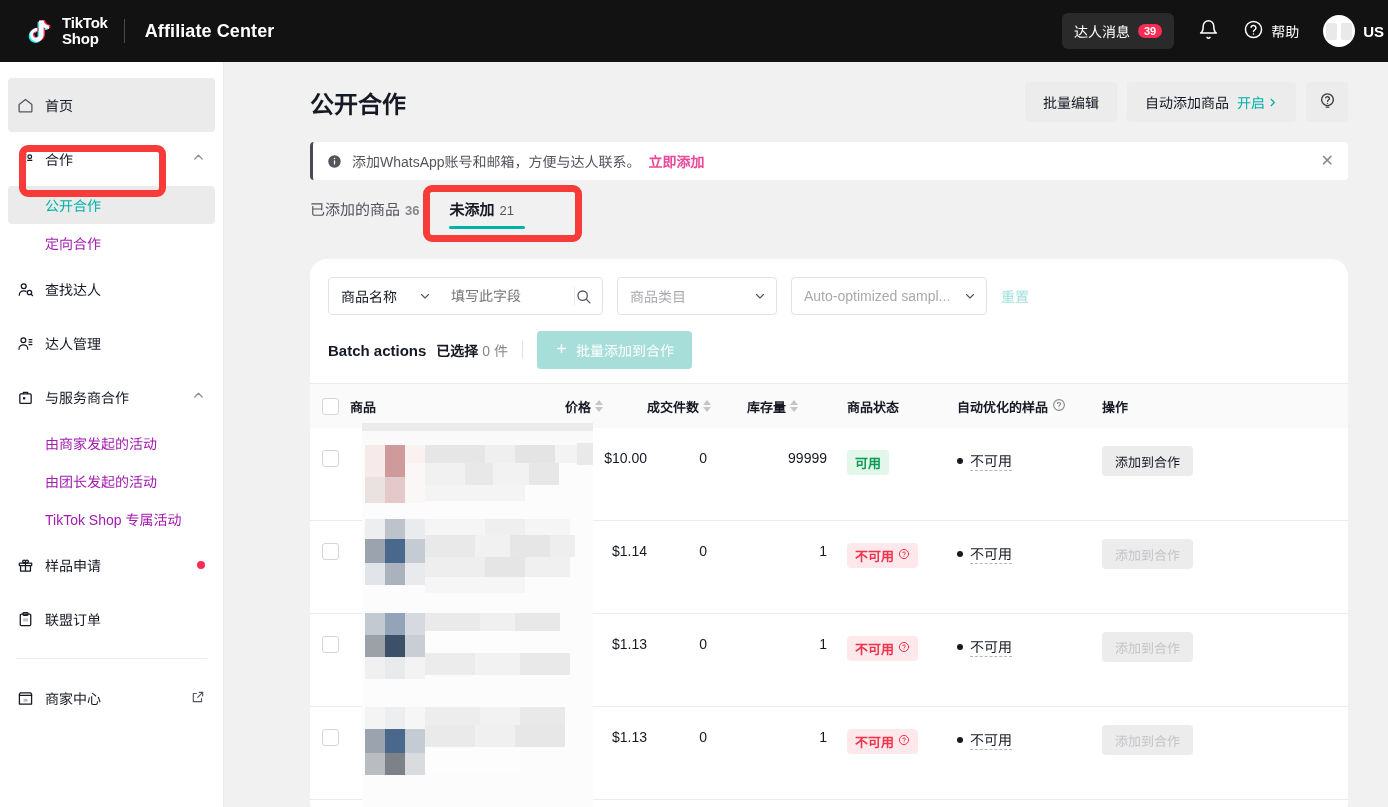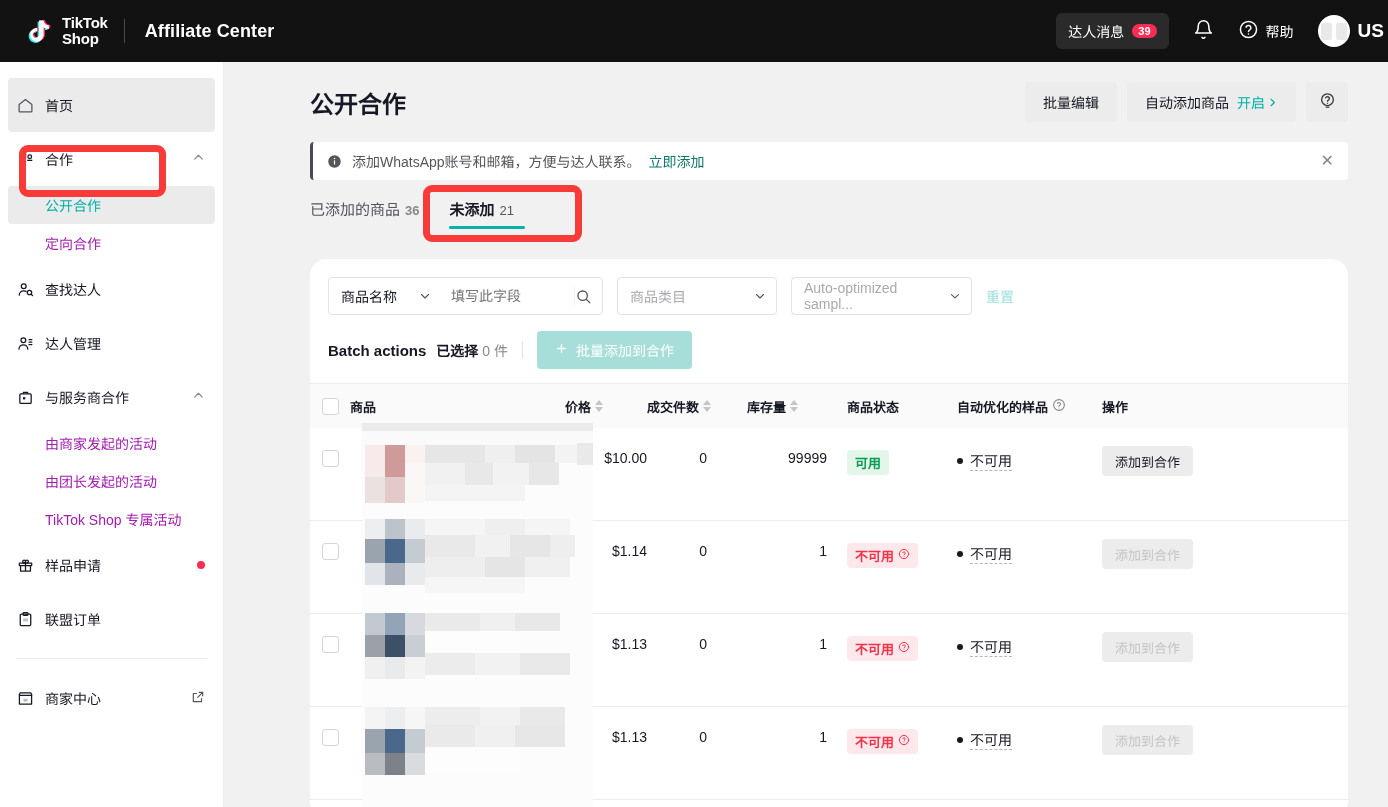--- a/index.html
+++ b/index.html
@@ -43,7 +43,7 @@
   }
   .avatar::before { left: 3px; top: 8px; width: 11px; height: 17px; border-radius: 2px; }
   .avatar::after  { right: 3px; top: 8px; width: 11px; height: 17px; border-radius: 2px; }
-  .user-label { color: #fff; font-size: 19px; font-weight: 700; margin-left: 8px; }
+  .user-label { color: #fff; font-size: 15px; font-weight: 700; margin-left: 8px; }
 
   
   .sidebar {

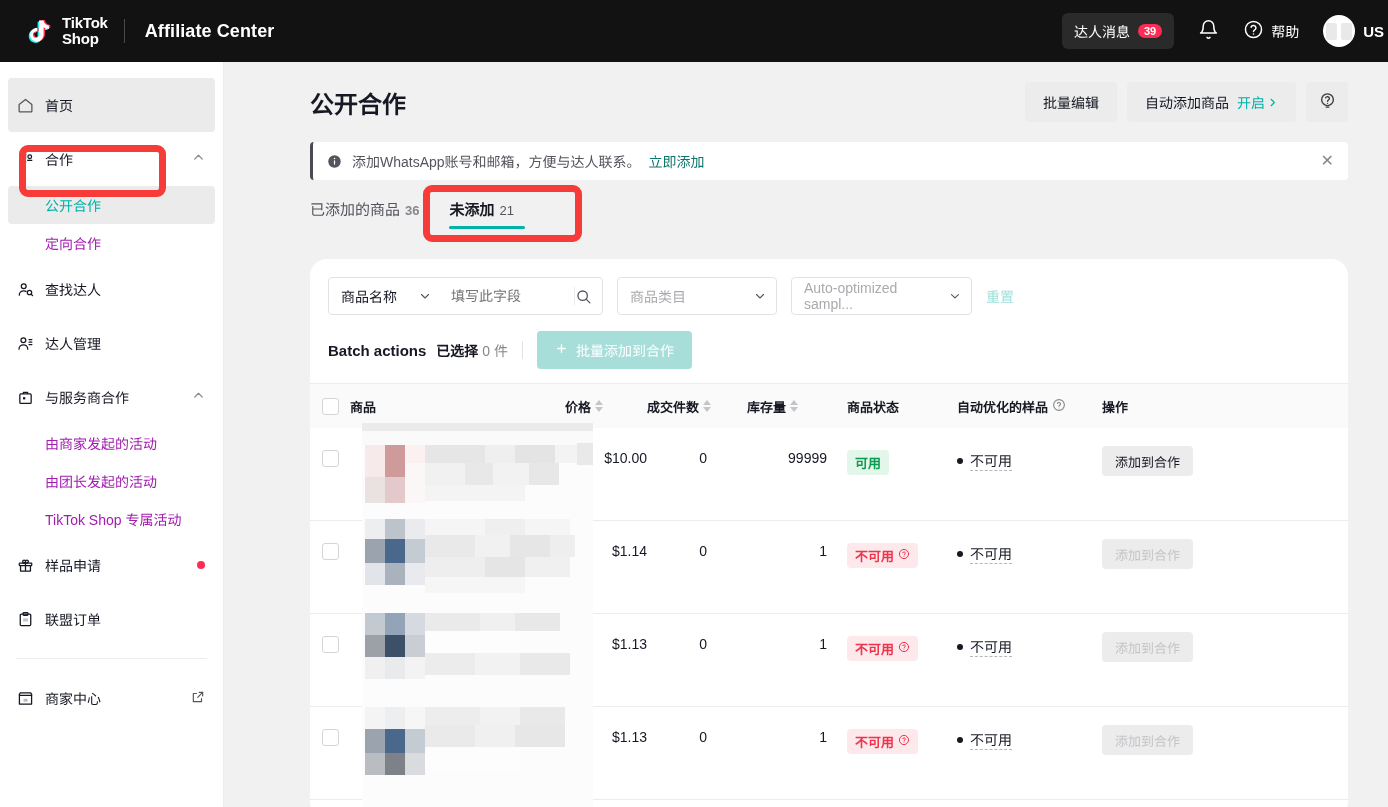--- a/index.html
+++ b/index.html
@@ -90,7 +90,7 @@
     border-left: 3px solid #4a4a52; font-size: 14px; color: #55565d;
   }
   .banner .info-ico { margin-right: 10px; display: inline-flex; }
-  .banner .link { color: #0f766e; font-weight: 400; margin-left: 8px; cursor: pointer; }
+  .banner .link { color: #ec4899; font-weight: 700; margin-left: 8px; cursor: pointer; }
   .banner .close { margin-left: auto; color: #86878c; cursor: pointer; font-size: 16px; line-height: 1; }
 
   

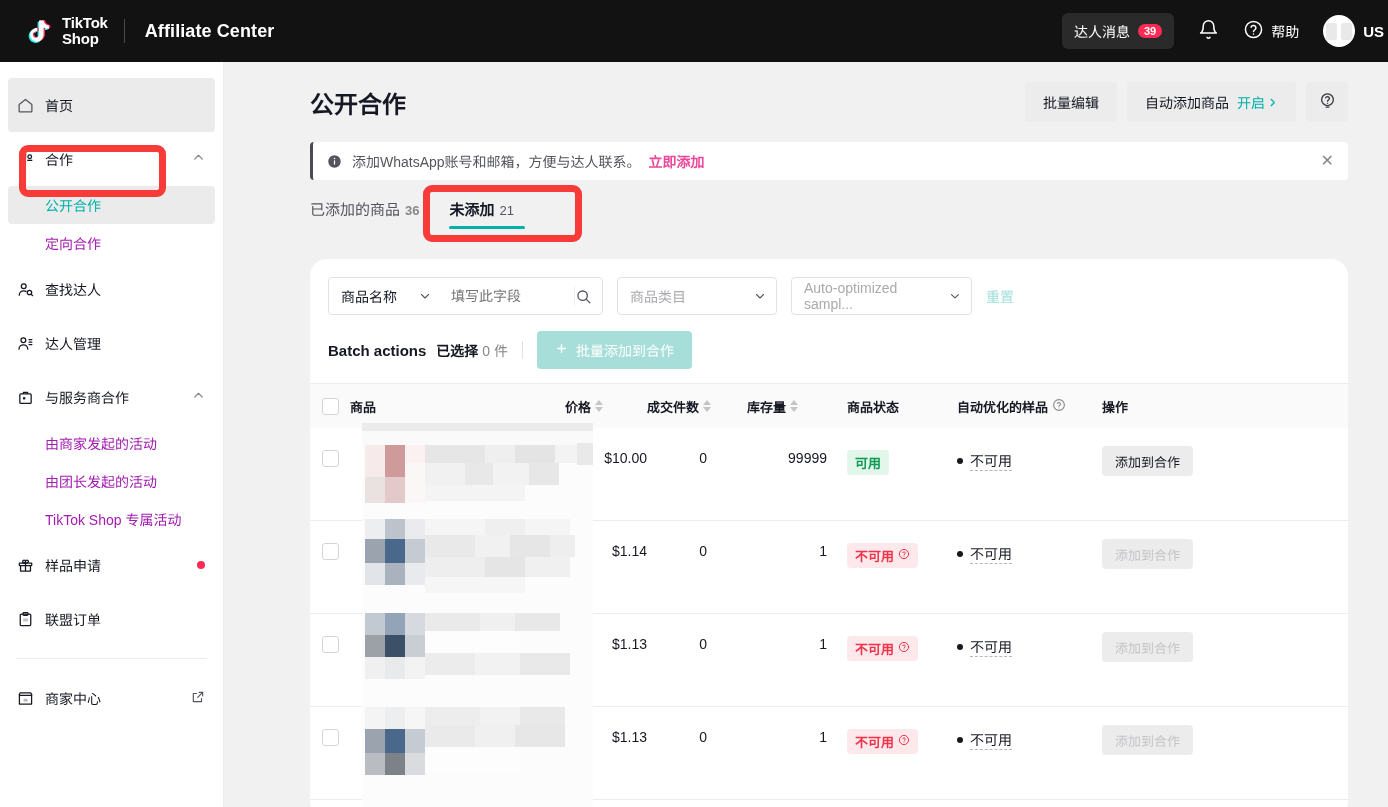--- a/index.html
+++ b/index.html
@@ -447,7 +447,7 @@
             </svg>
         </div>
 
-        <div class="sel-box" style="width:181px">
+        <div class="sel-box" style="width:196px">
           <span>Auto-optimized sampl...</span>
           <svg width="12" height="12" viewBox="0 0 24 24" fill="none" stroke="#55565d" stroke-width="2.2" stroke-linecap="round" stroke-linejoin="round">
               <path d="M5 9l7 7 7-7"></path>

